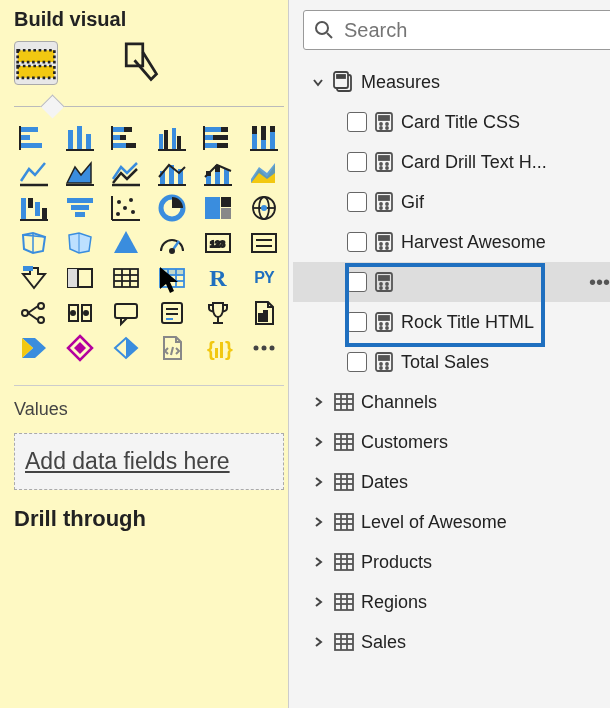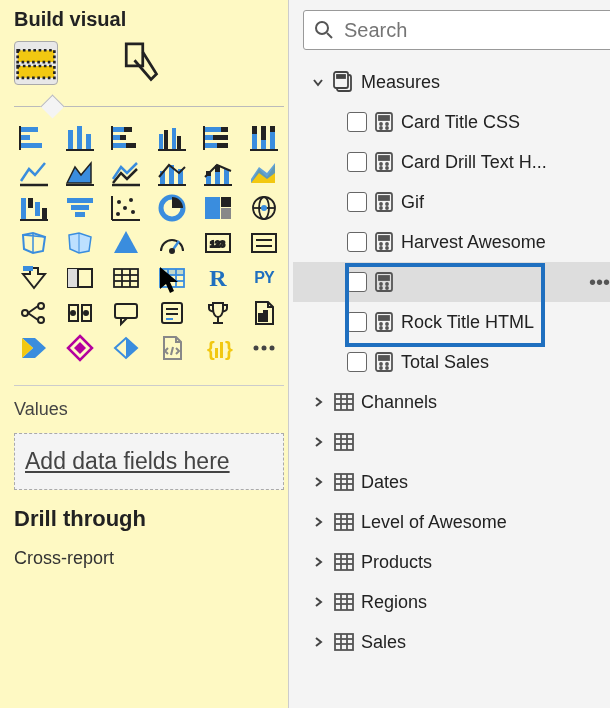--- a/index.html
+++ b/index.html
@@ -708,6 +708,7 @@
               <line x1="14" y1="3" x2="14" y2="19"></line>
             </svg>
           </span>
+          <span class="row-label">Customers</span>
         </div>
         <div class="tree-row">
           <span class="expand">

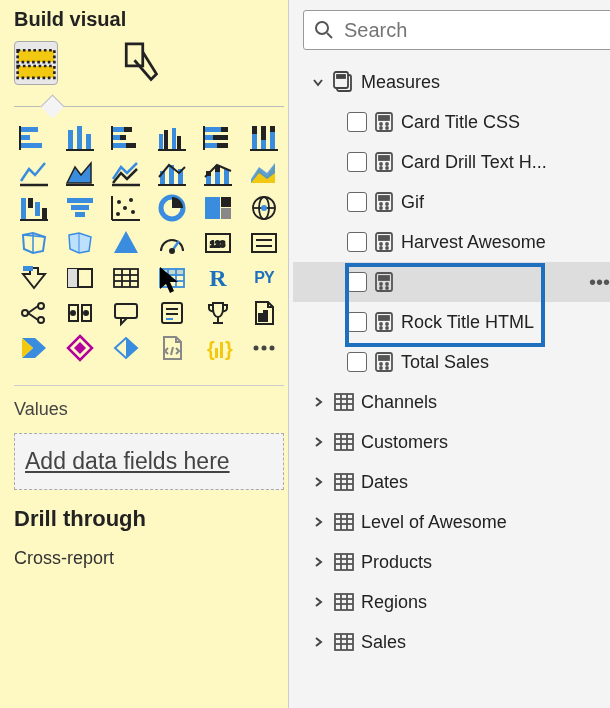--- a/index.html
+++ b/index.html
@@ -542,7 +542,6 @@
   <div class="drop-zone">Add data fields here</div>
 
   <div class="drill-title">Drill through</div>
-  <div class="cross-report">Cross-report</div>
 
   <svg class="cursor-arrow" width="26" height="30">
       <polygon points="2,2 2,24 8,19 12,28 16,26 12,17 20,17" fill="#000"></polygon>

